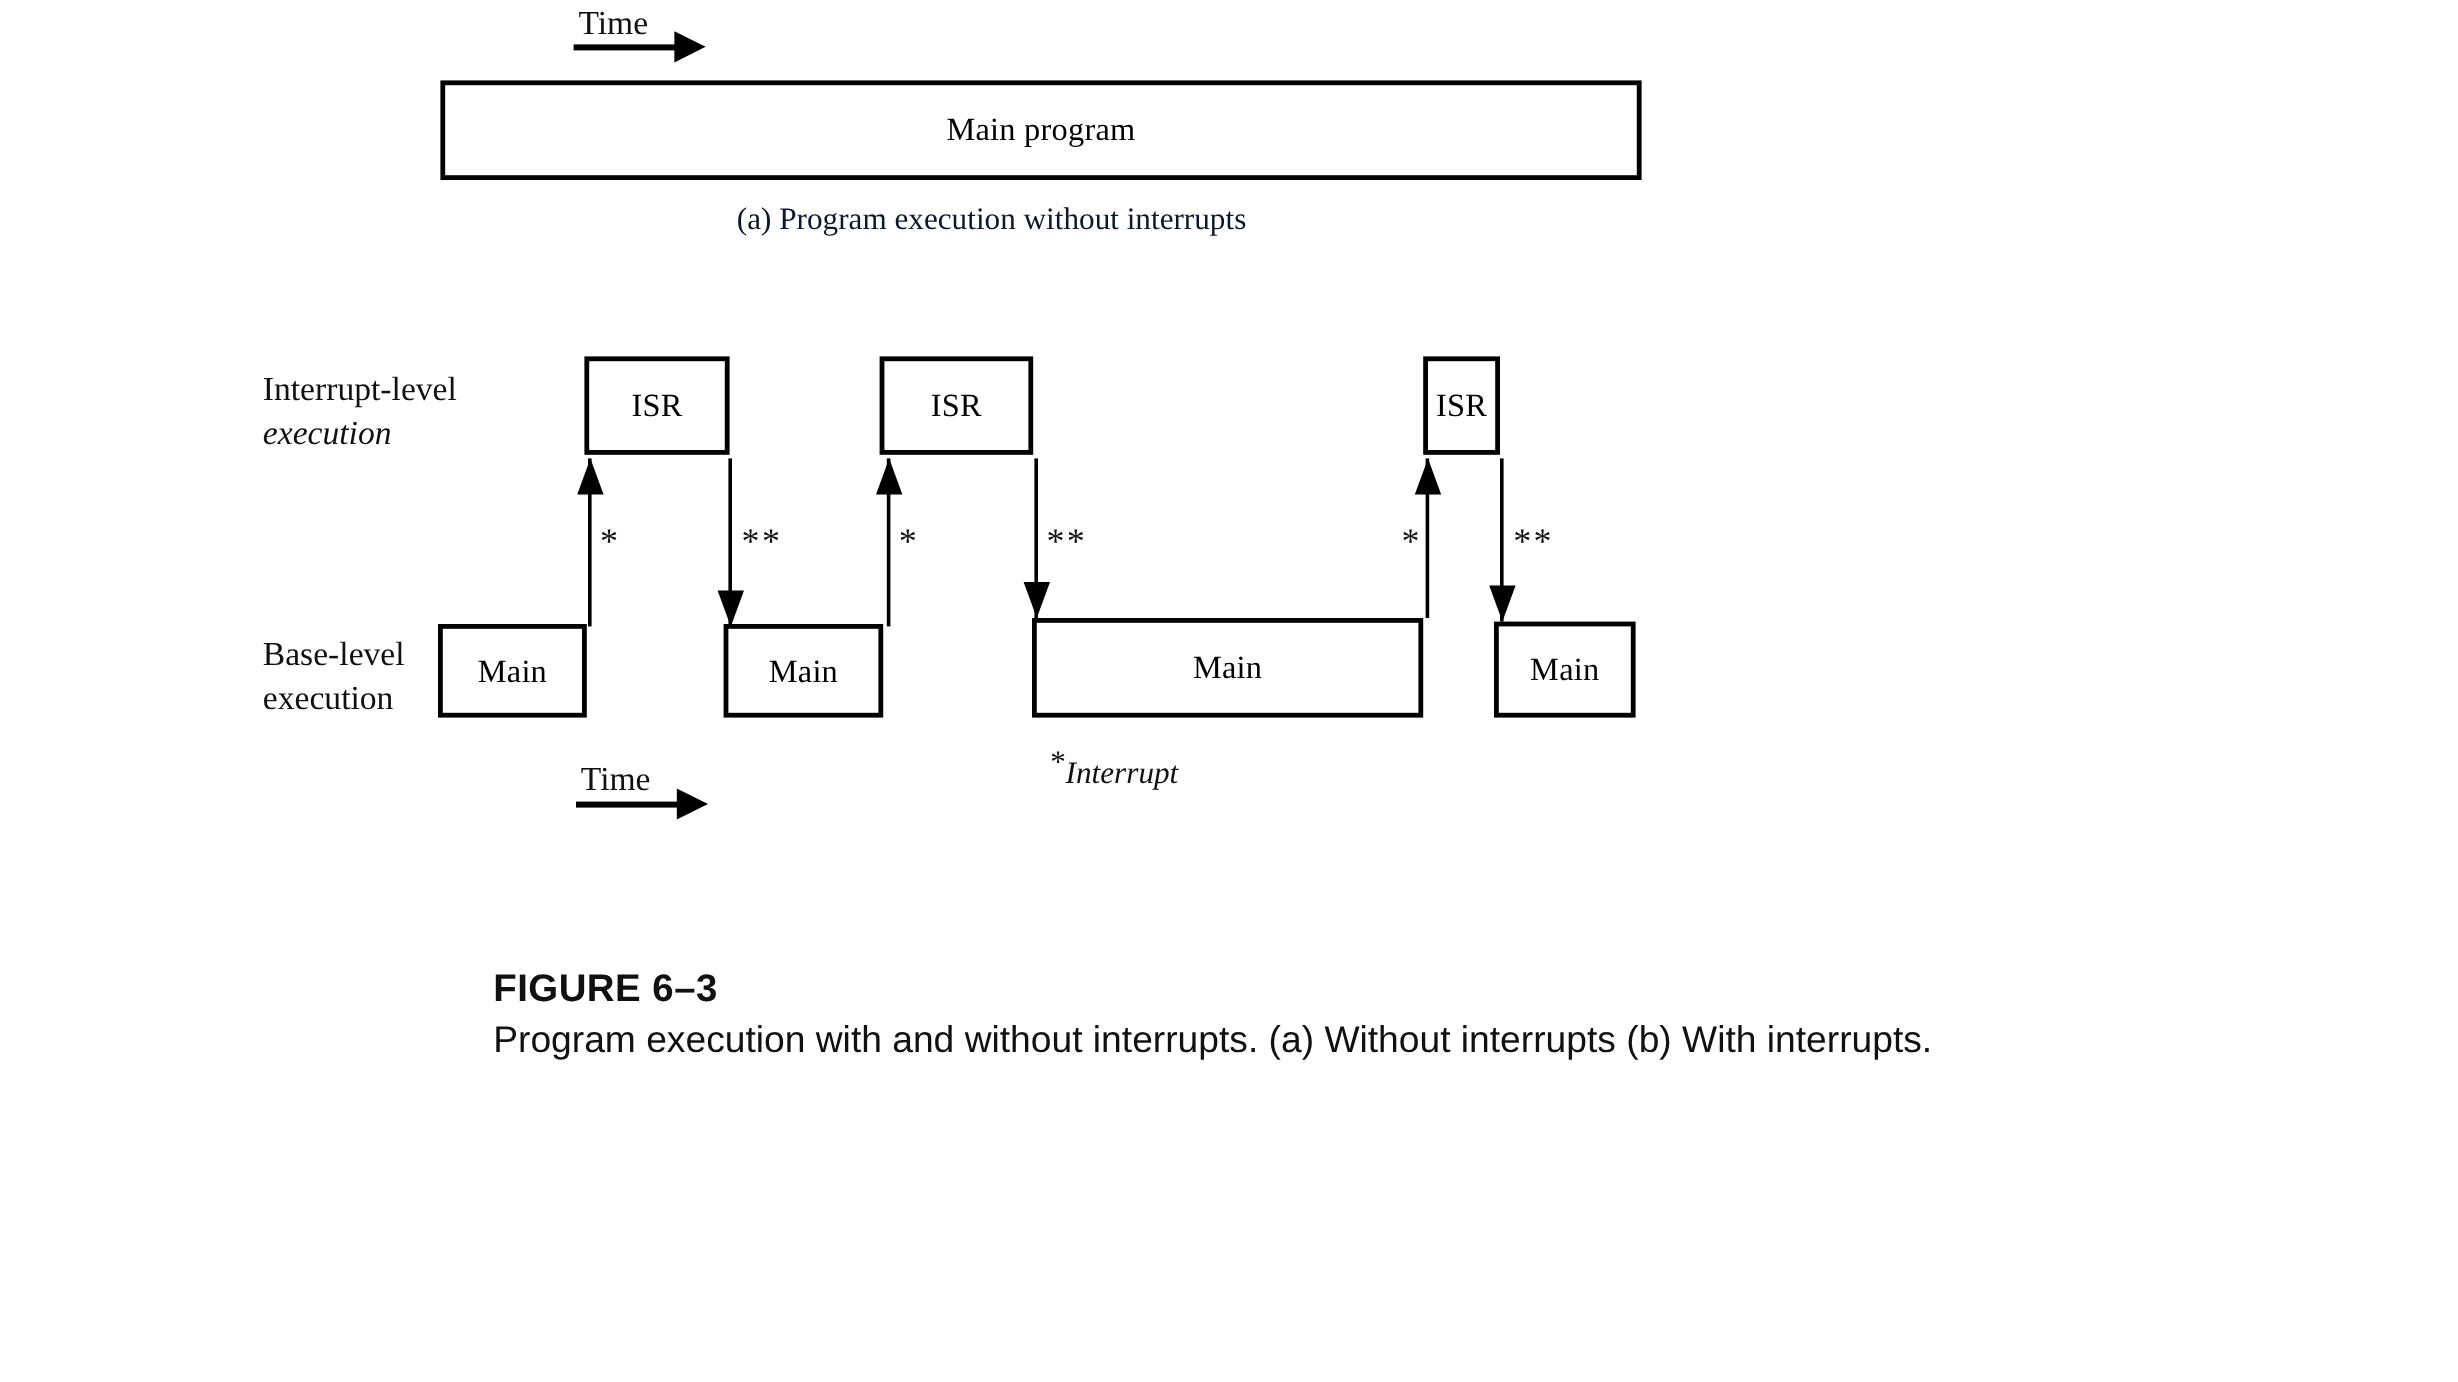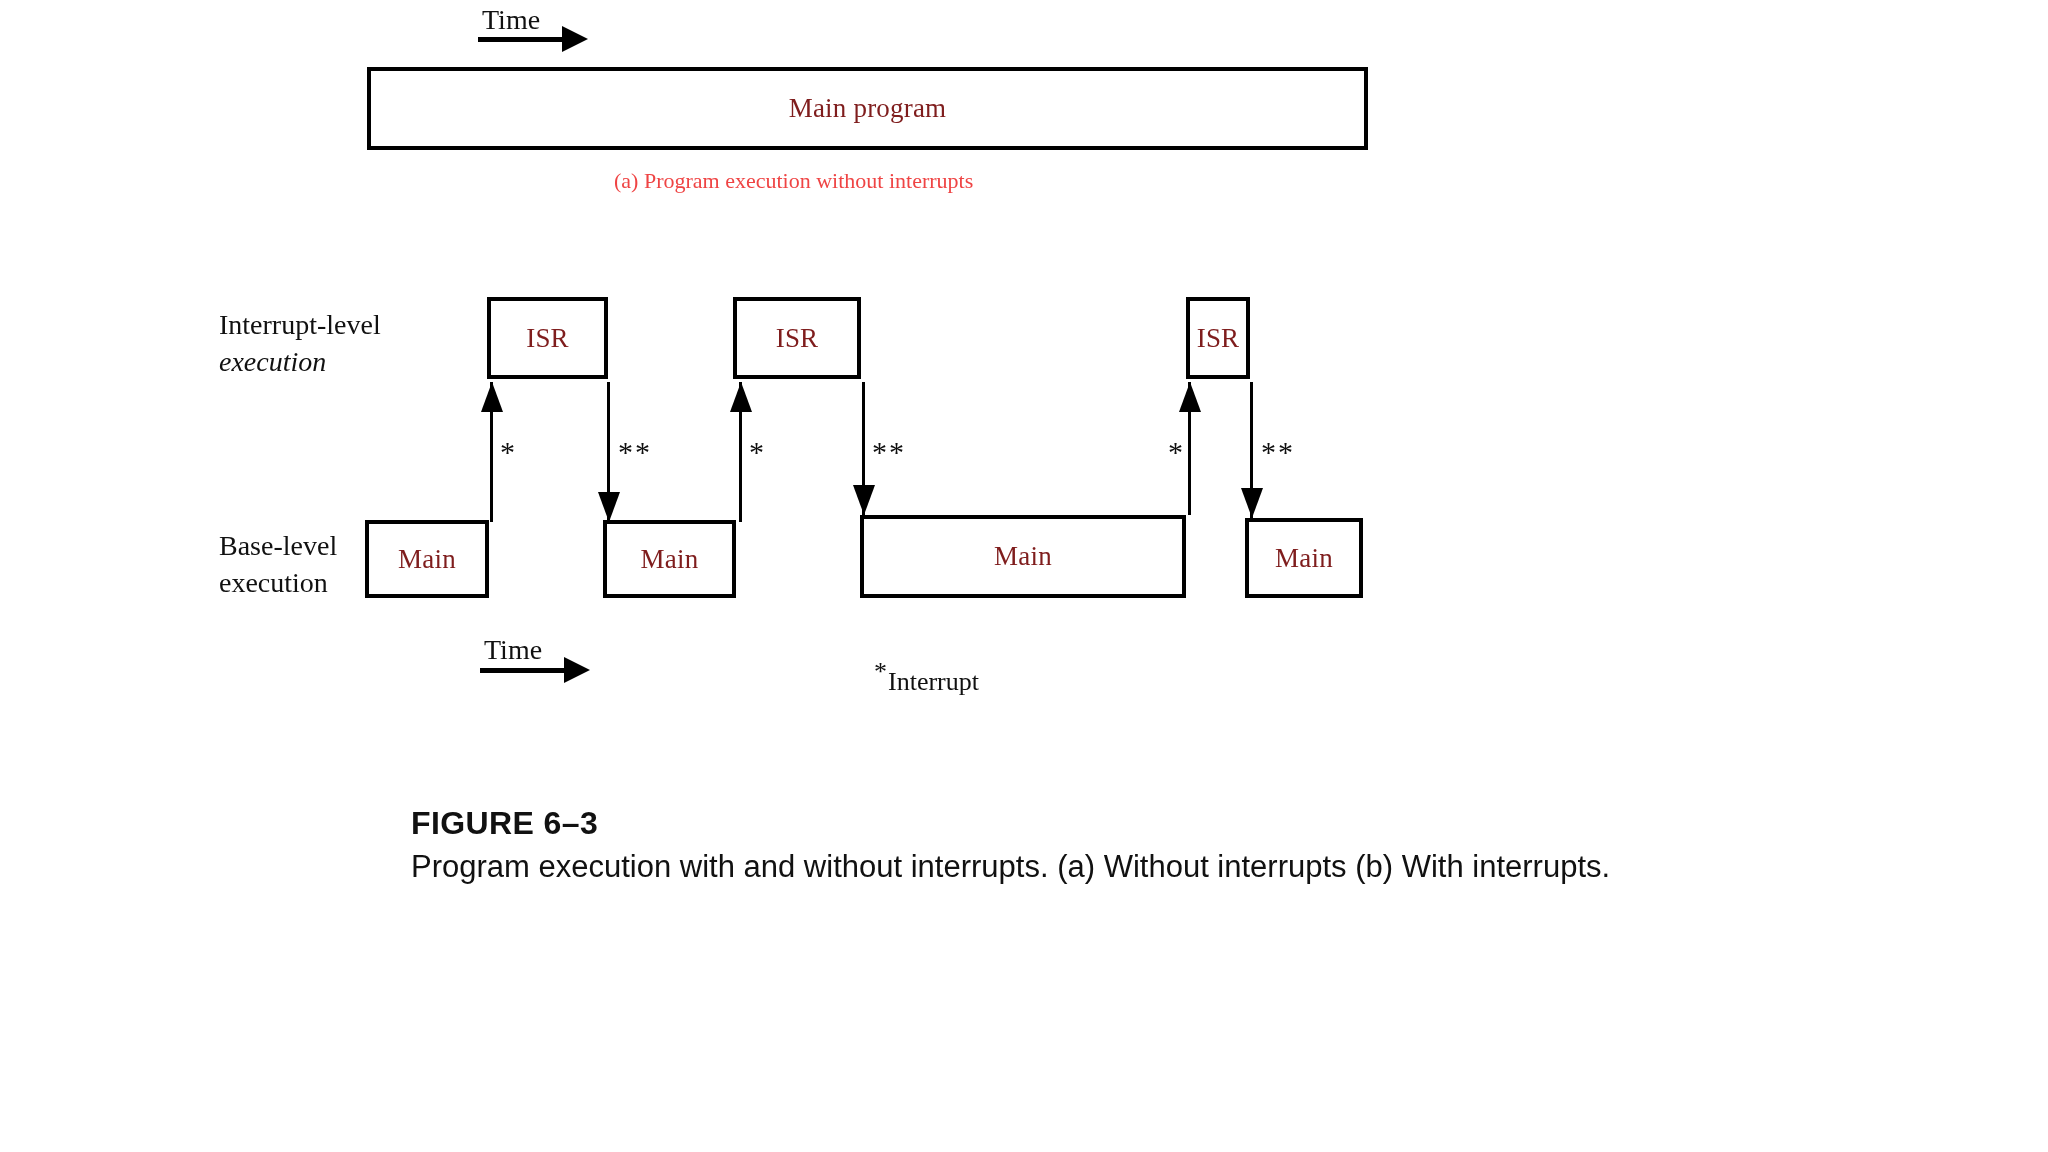--- a/index.html
+++ b/index.html
@@ -24,7 +24,7 @@
     align-items:center;
     justify-content:center;
     font-family:"Liberation Serif",serif;
-    color:#7f1d1d;
+    color:#000000;
     letter-spacing:.2px;
   }
   .box-label{font-size:27px;line-height:1;}

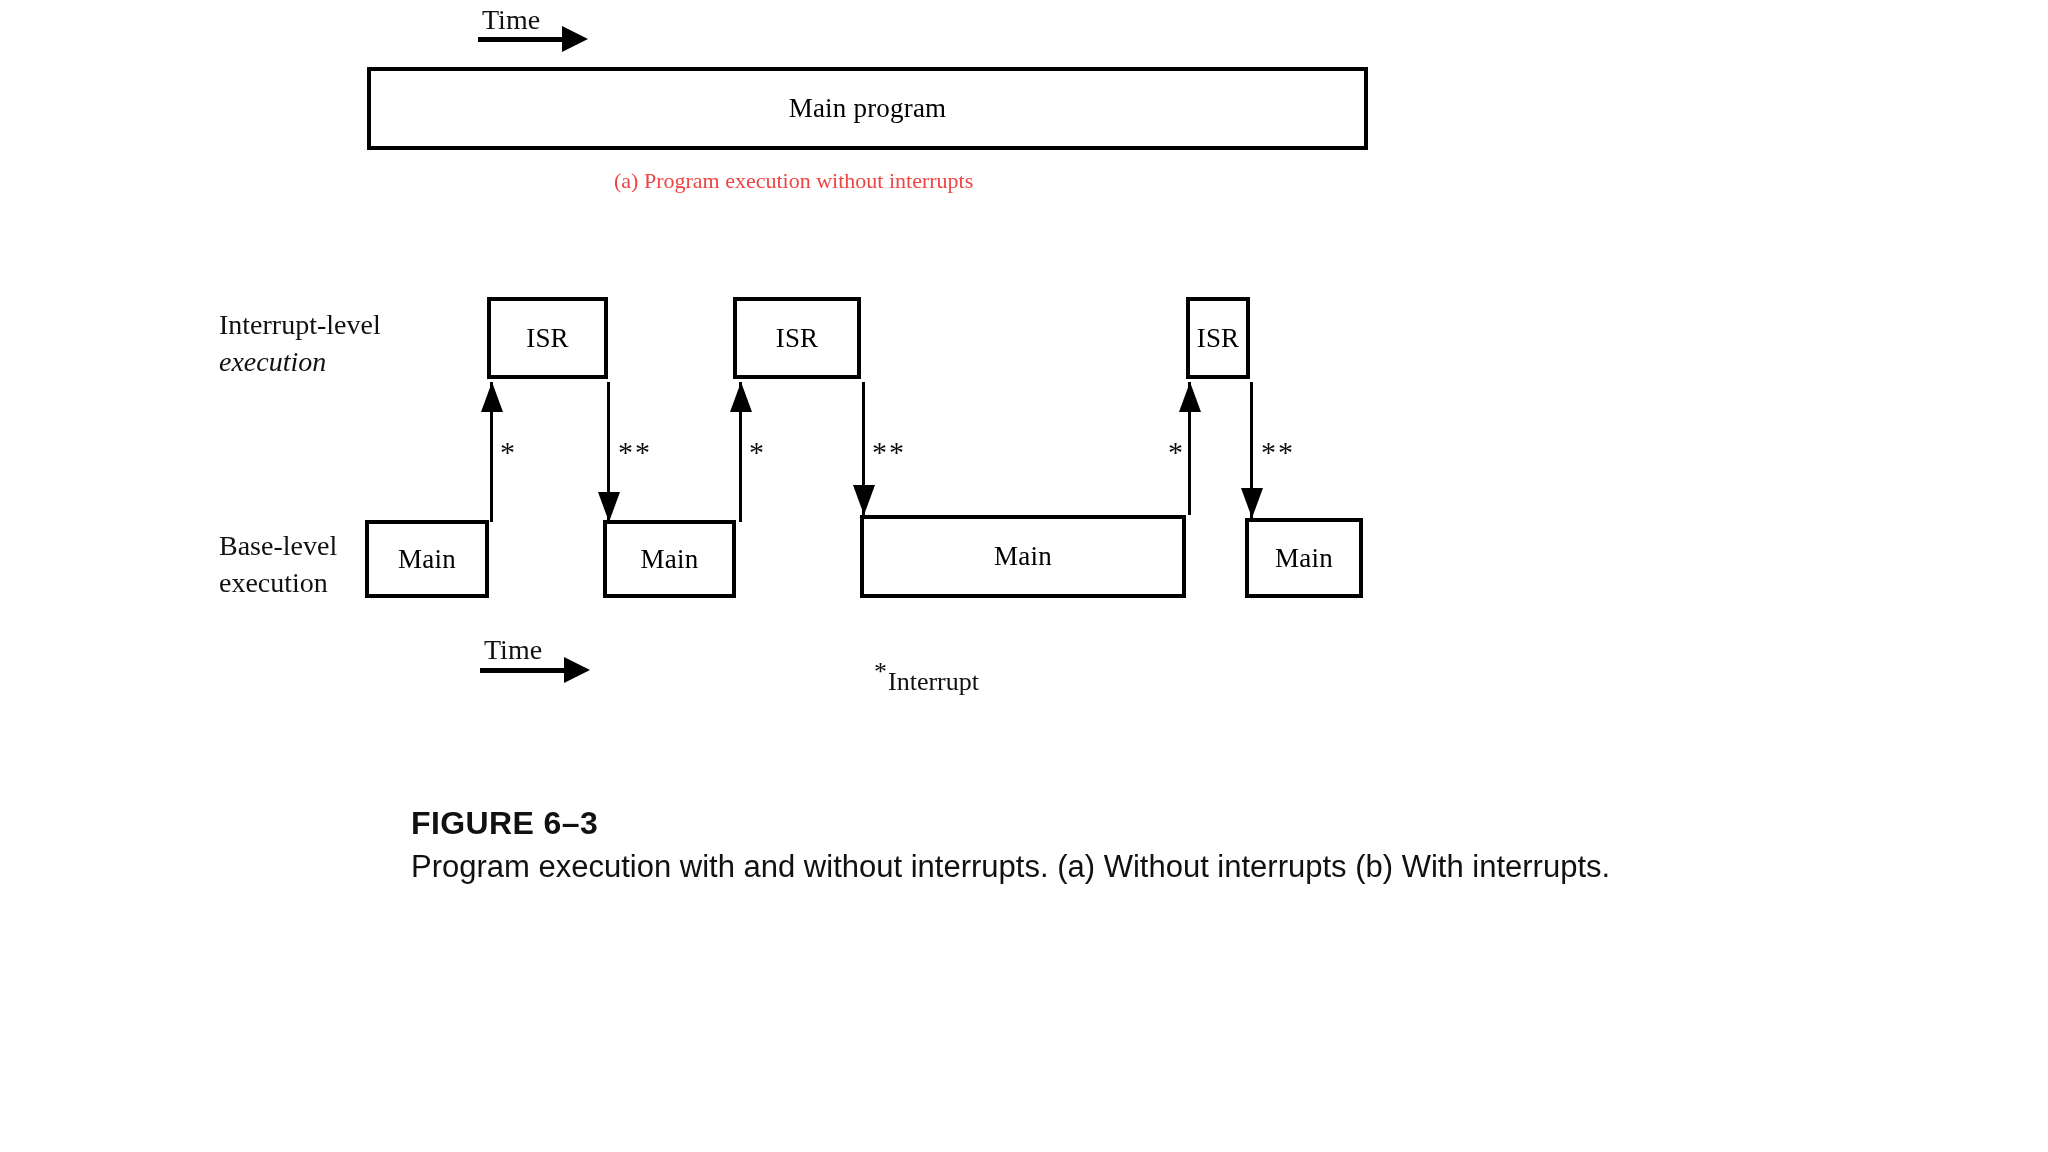--- a/index.html
+++ b/index.html
@@ -43,8 +43,8 @@
   
   .caption{
     position:absolute;
-    font-size:22px;
-    color:#ef4444;
+    font-size:26px;
+    color:#0f172a;
     white-space:nowrap;
   }
 

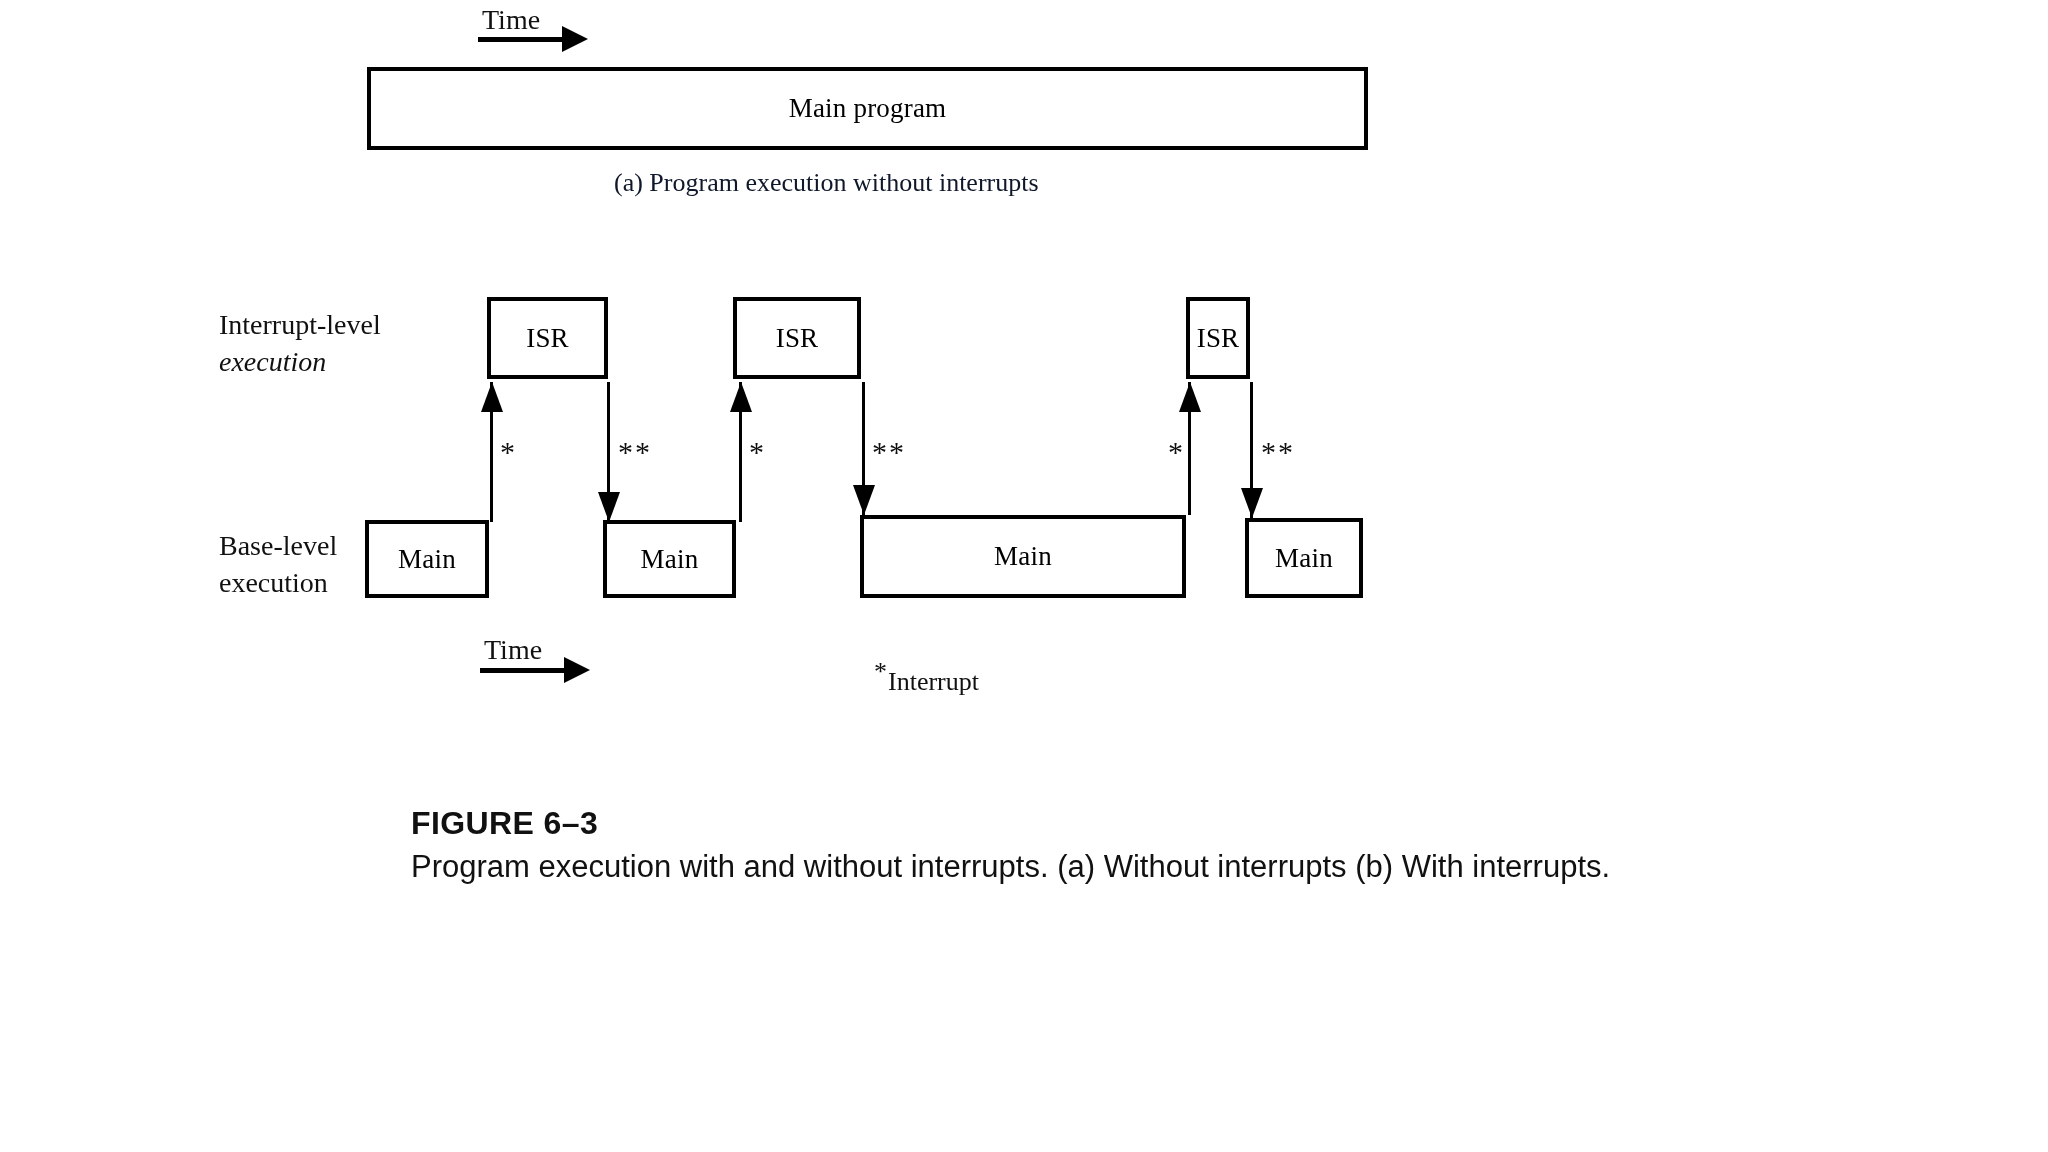--- a/index.html
+++ b/index.html
@@ -226,7 +226,7 @@
     <div class="time-head" style="left:84px;top:23px;"></div>
   </div>
 
-  <div class="legend-line" style="left:874px;top:657px;">
+  <div class="legend-line" style="left:874px;top:620px;font-style:italic;">
     <span class="mark">*</span><span>Interrupt</span>
   </div>
 

